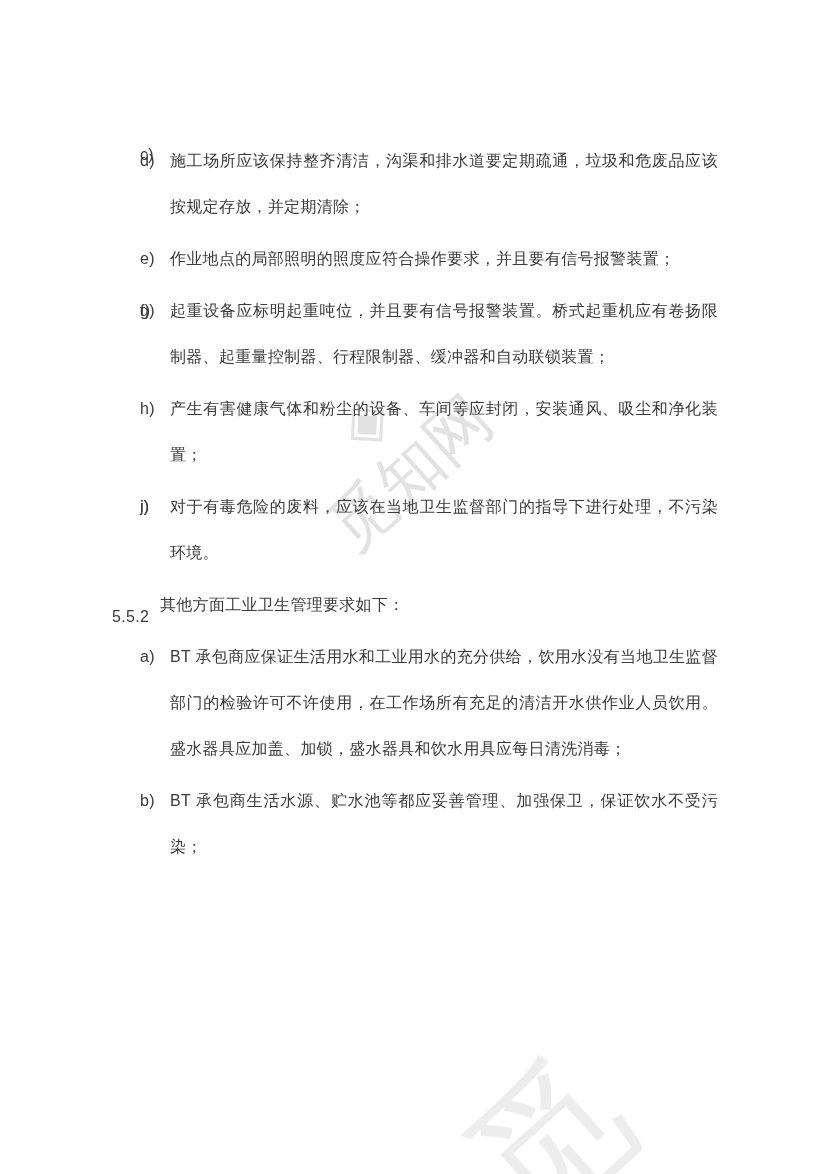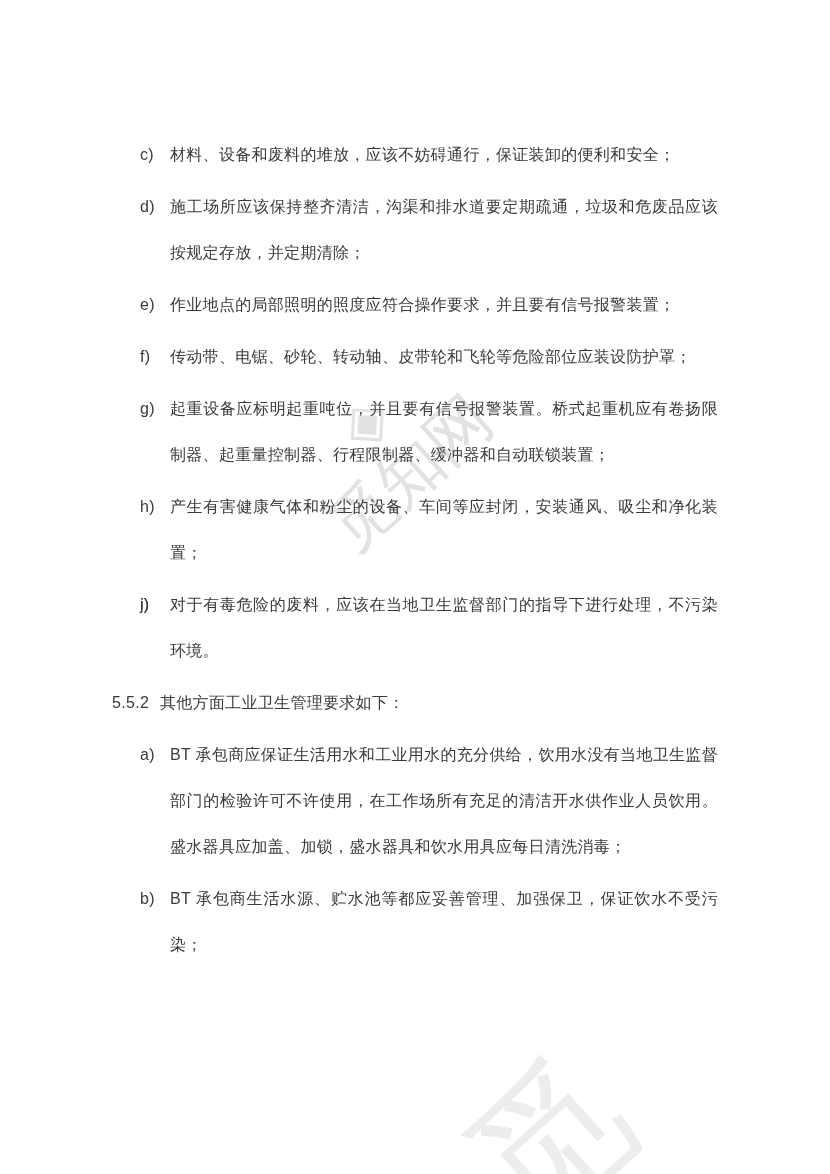--- a/index.html
+++ b/index.html
@@ -97,7 +97,6 @@
 
     <p class="item lvl2">
       <span class="marker">c)</span>
-      <span class="text">材料、设备和废料的堆放，应该不妨碍通行，保证装卸的便利和安全；</span>
     </p>
 
     <p class="item lvl2">

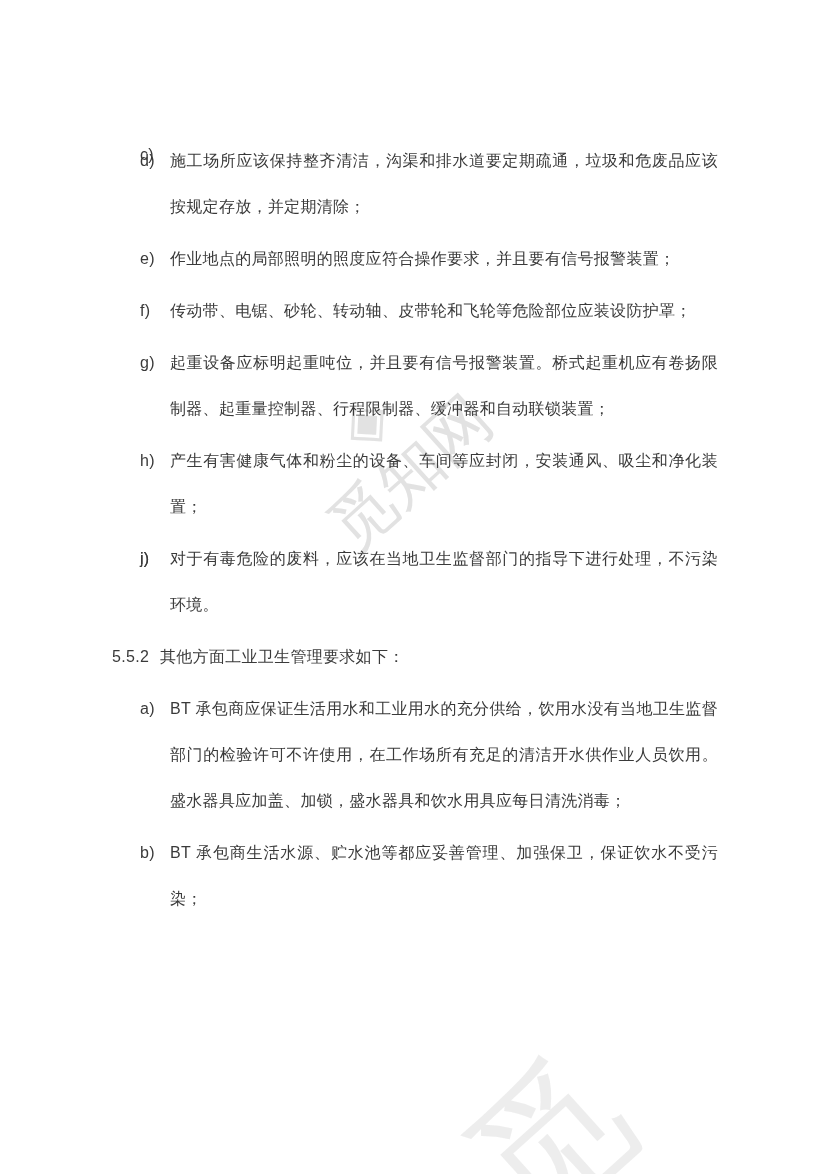--- a/index.html
+++ b/index.html
@@ -111,7 +111,6 @@
 
     <p class="item lvl2">
       <span class="marker">f)</span>
-      <span class="text">传动带、电锯、砂轮、转动轴、皮带轮和飞轮等危险部位应装设防护罩；</span>
     </p>
 
     <p class="item lvl2">

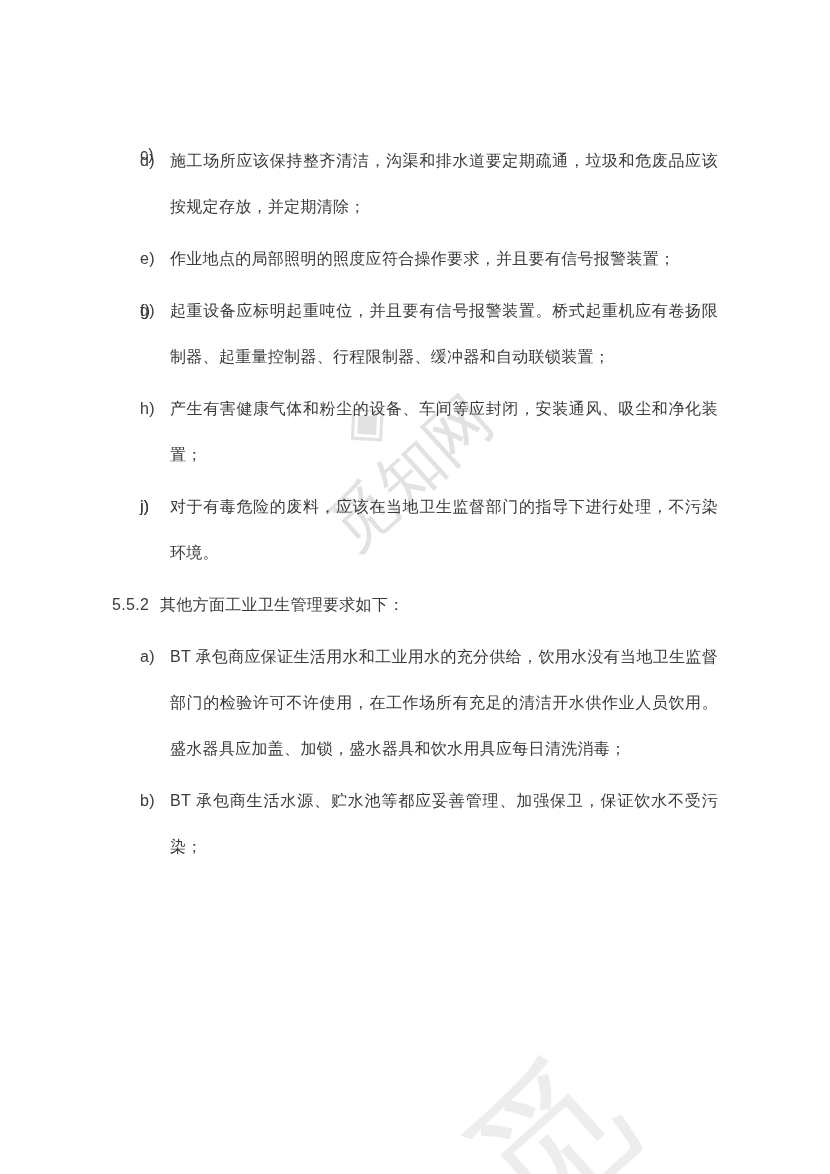--- a/index.html
+++ b/index.html
@@ -45,7 +45,7 @@
   .section .marker {
     position: absolute;
     left: 0;
-    top: 0;
+    top: 12px;
     width: 48px;
   }
   .watermark {

